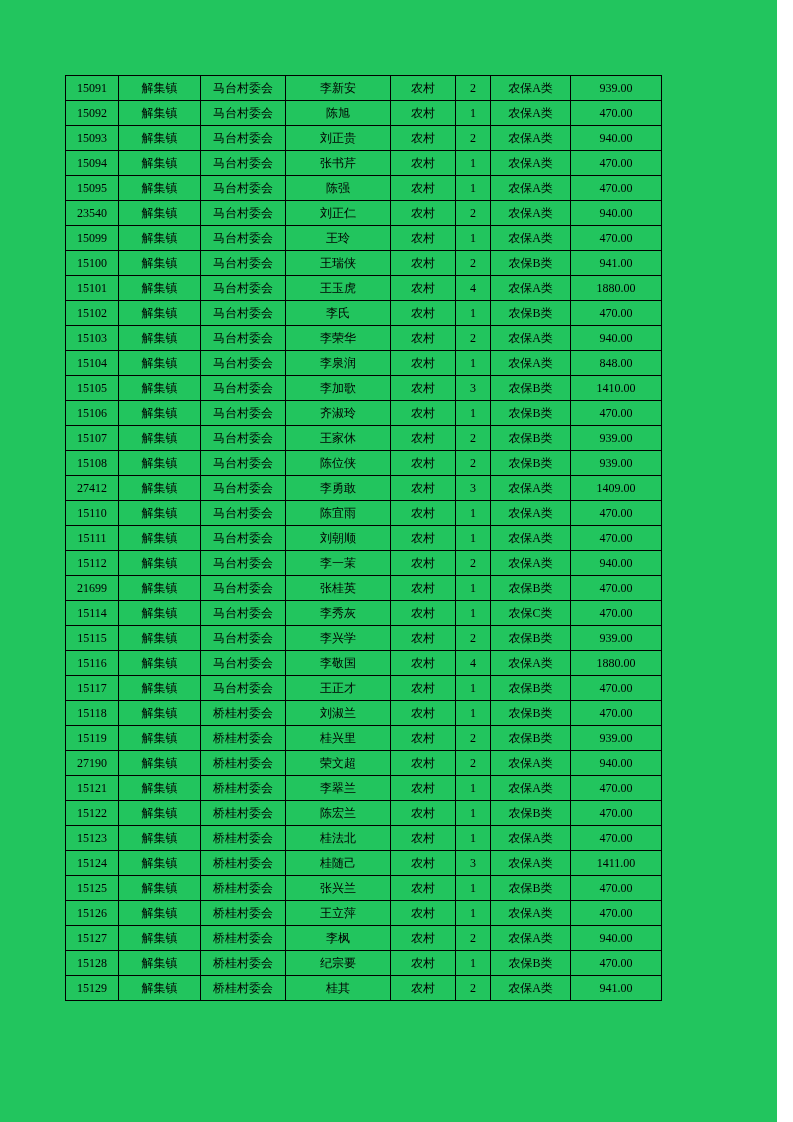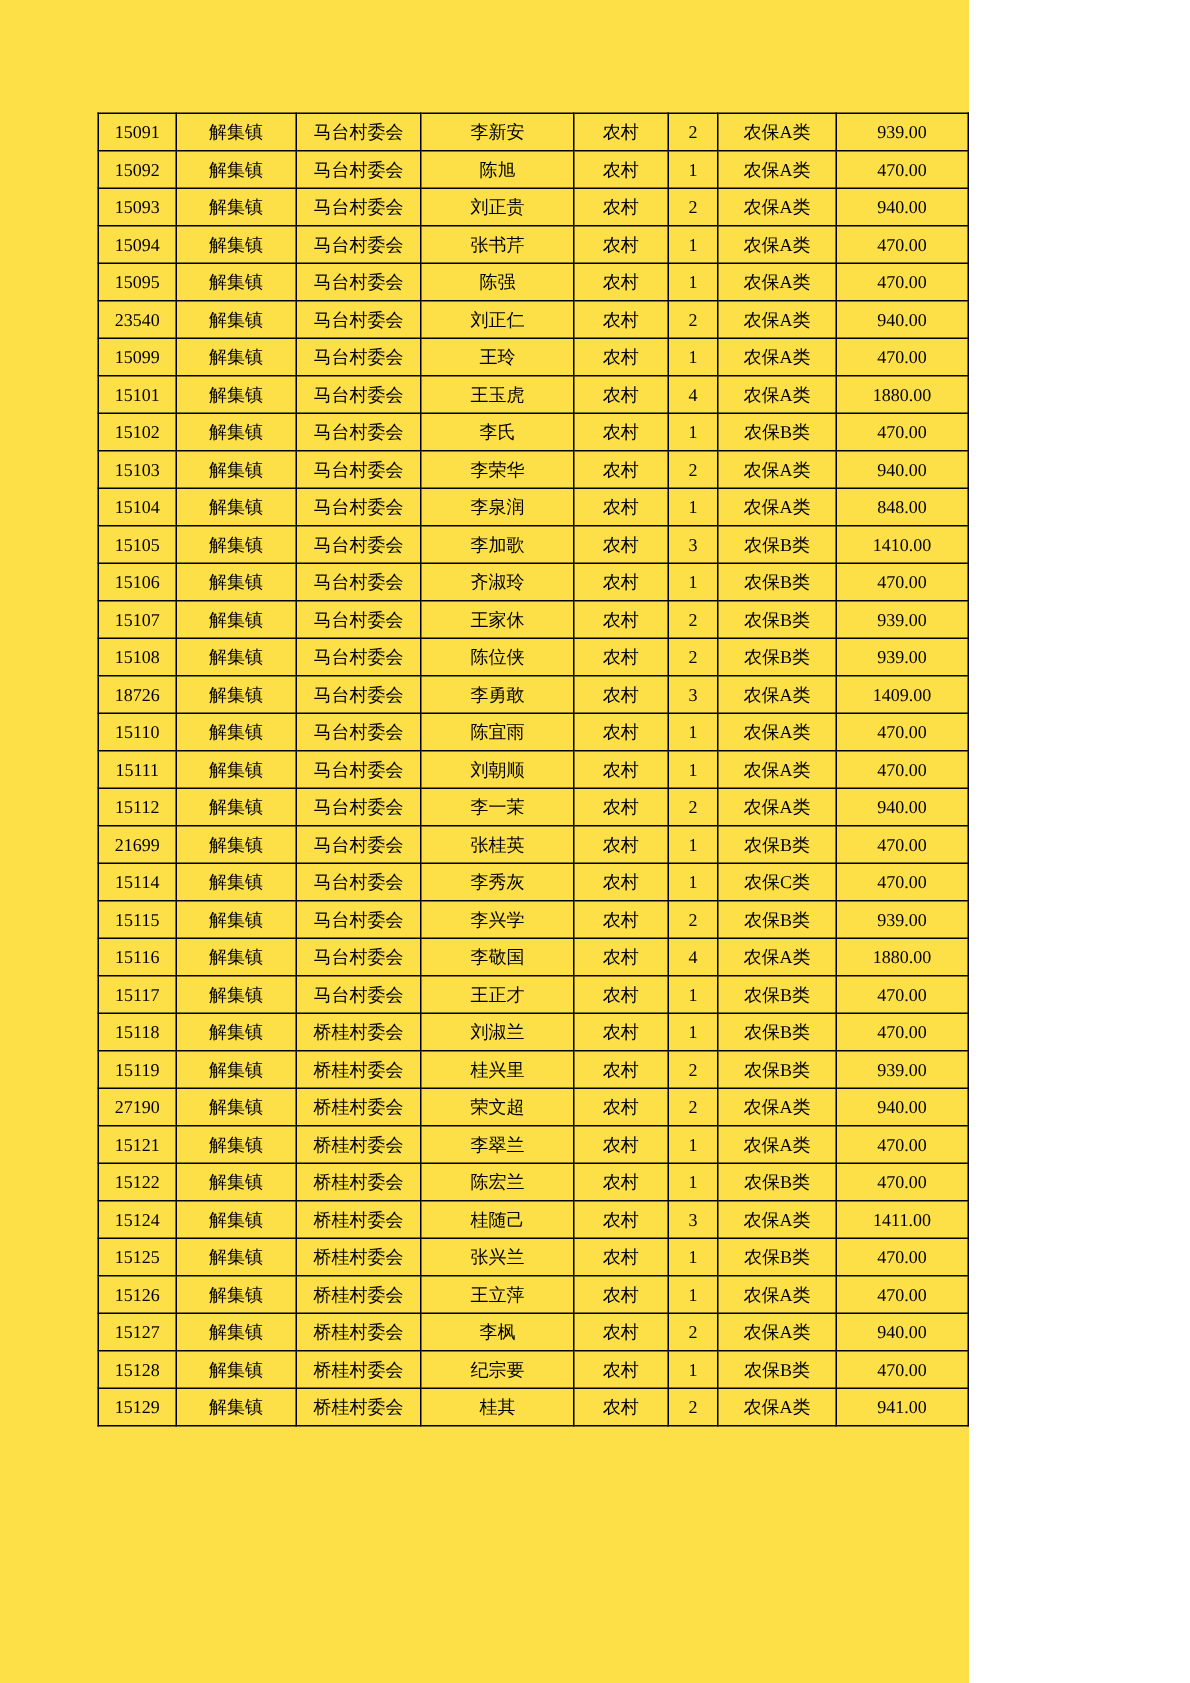--- a/index.html
+++ b/index.html
@@ -9,9 +9,9 @@
   }
   .page {
     position: relative;
-    width: 646px;
+    width: 777px;
     height: 1122px;
-    background: #fde047;
+    background: #22c55e;
     overflow: hidden;
     font-family: "Liberation Serif", "DejaVu Serif", serif;
     color: #000000;

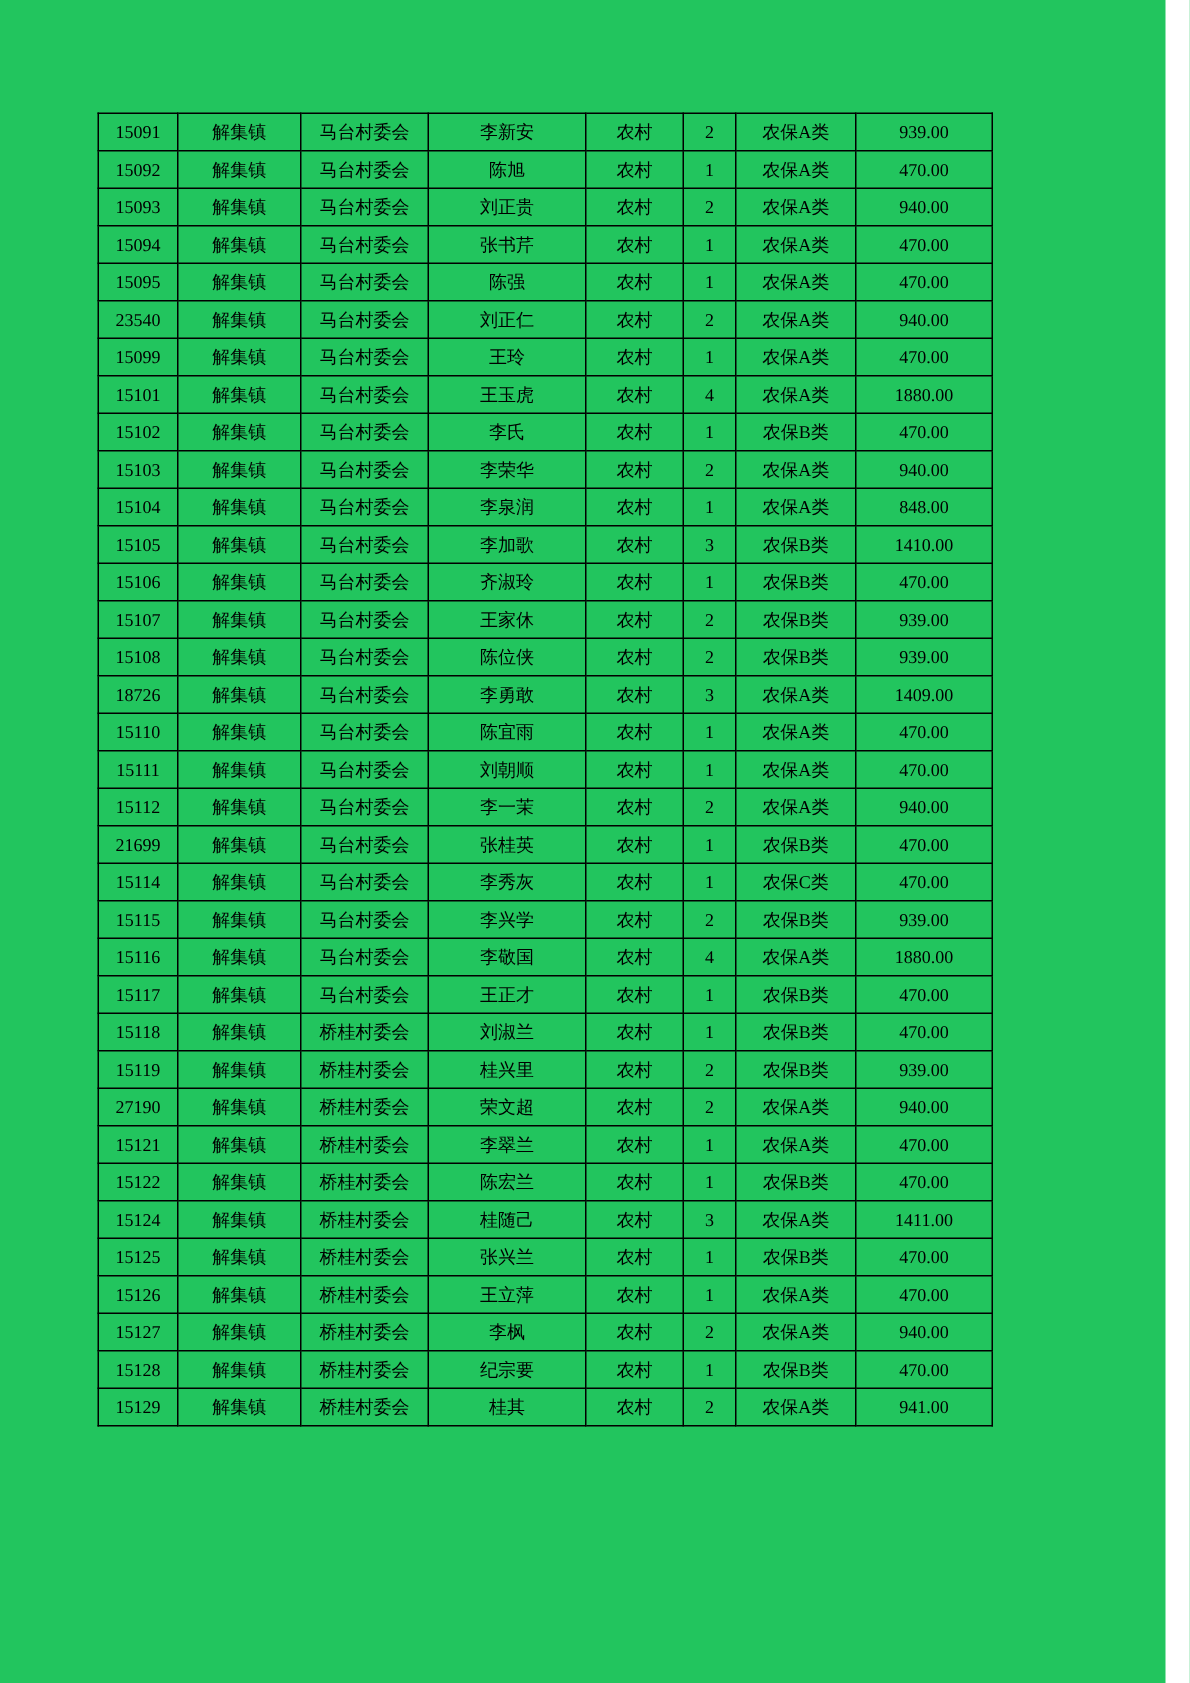--- a/index.html
+++ b/index.html
@@ -132,6 +132,16 @@
           <td class="cell-amount">470.00</td>
         </tr>
         <tr>
+          <td class="cell-id">15100</td>
+          <td class="cell-town">解集镇</td>
+          <td class="cell-village">马台村委会</td>
+          <td class="cell-name">王瑞侠</td>
+          <td class="cell-type">农村</td>
+          <td class="cell-count">2</td>
+          <td class="cell-category">农保B类</td>
+          <td class="cell-amount">941.00</td>
+        </tr>
+        <tr>
           <td class="cell-id">15101</td>
           <td class="cell-town">解集镇</td>
           <td class="cell-village">马台村委会</td>

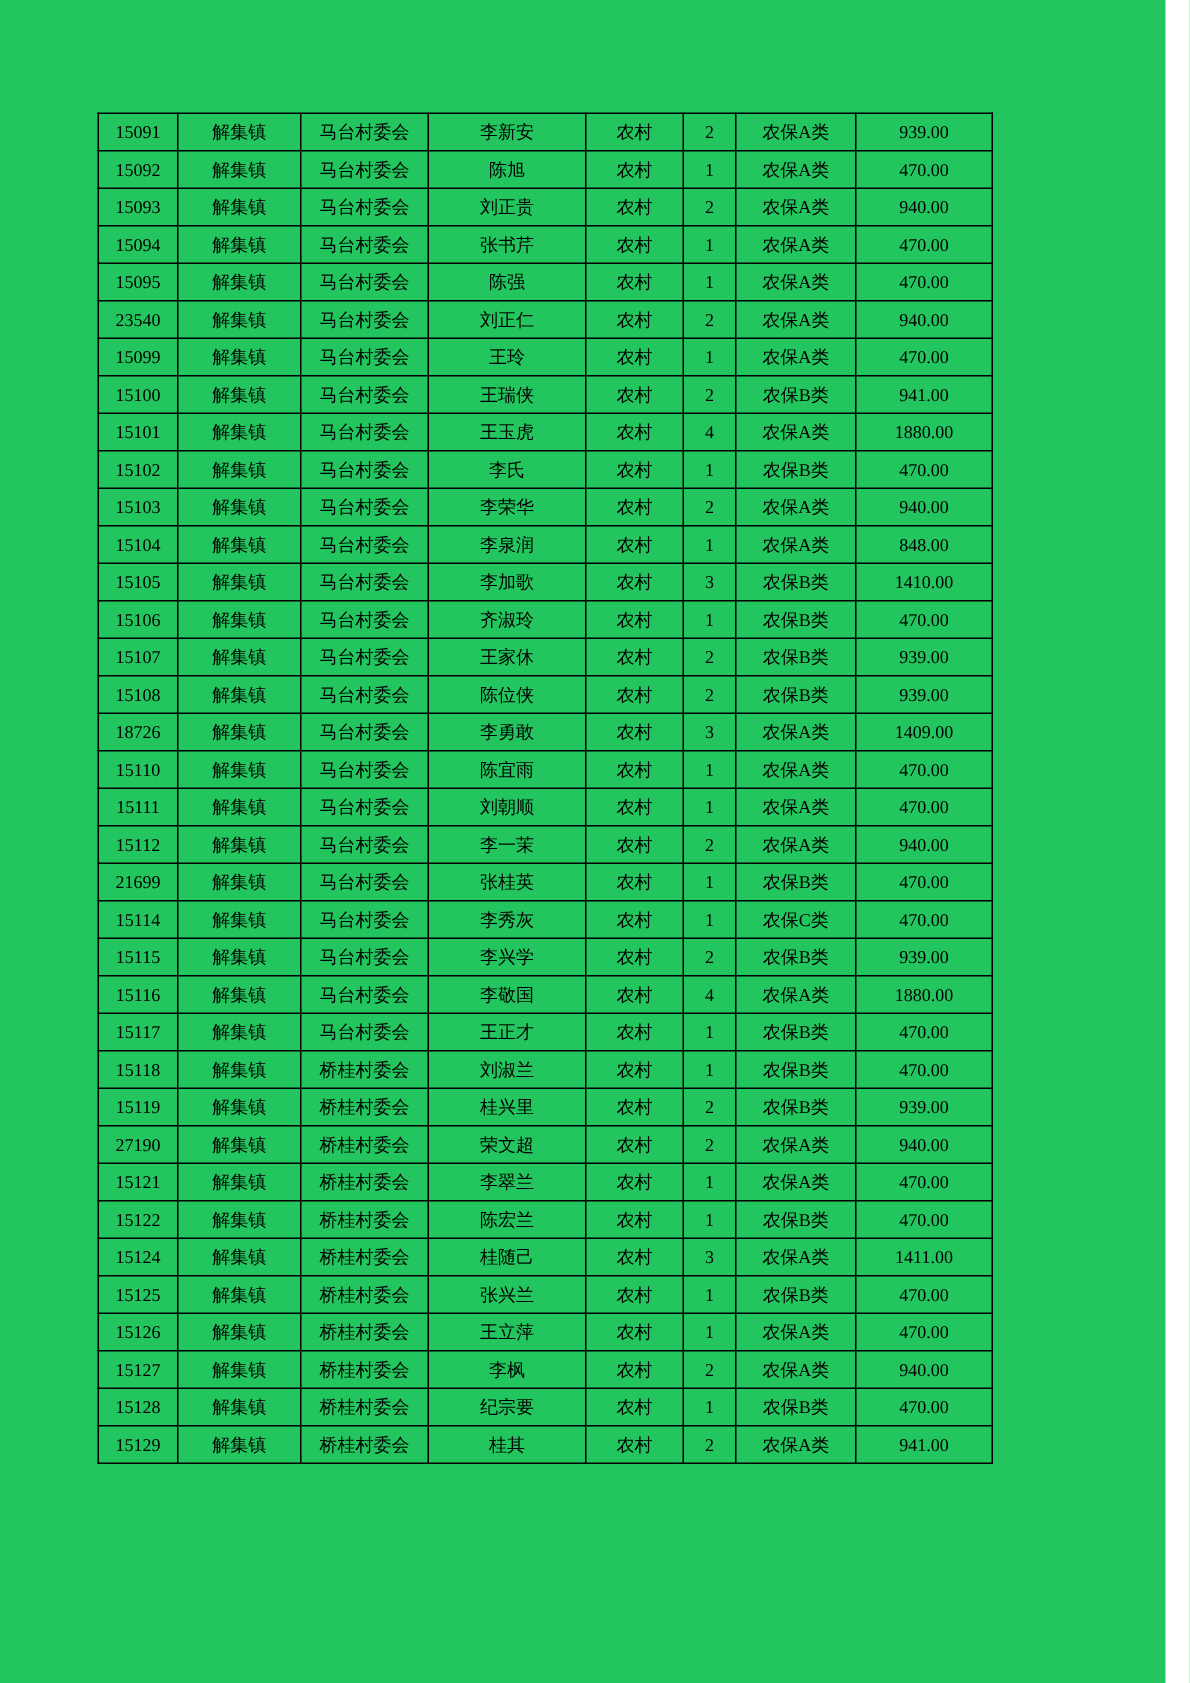--- a/index.html
+++ b/index.html
@@ -222,7 +222,7 @@
           <td class="cell-amount">939.00</td>
         </tr>
         <tr>
-          <td class="cell-id">18726</td>
+          <td class="cell-id">27412</td>
           <td class="cell-town">解集镇</td>
           <td class="cell-village">马台村委会</td>
           <td class="cell-name">李勇敢</td>

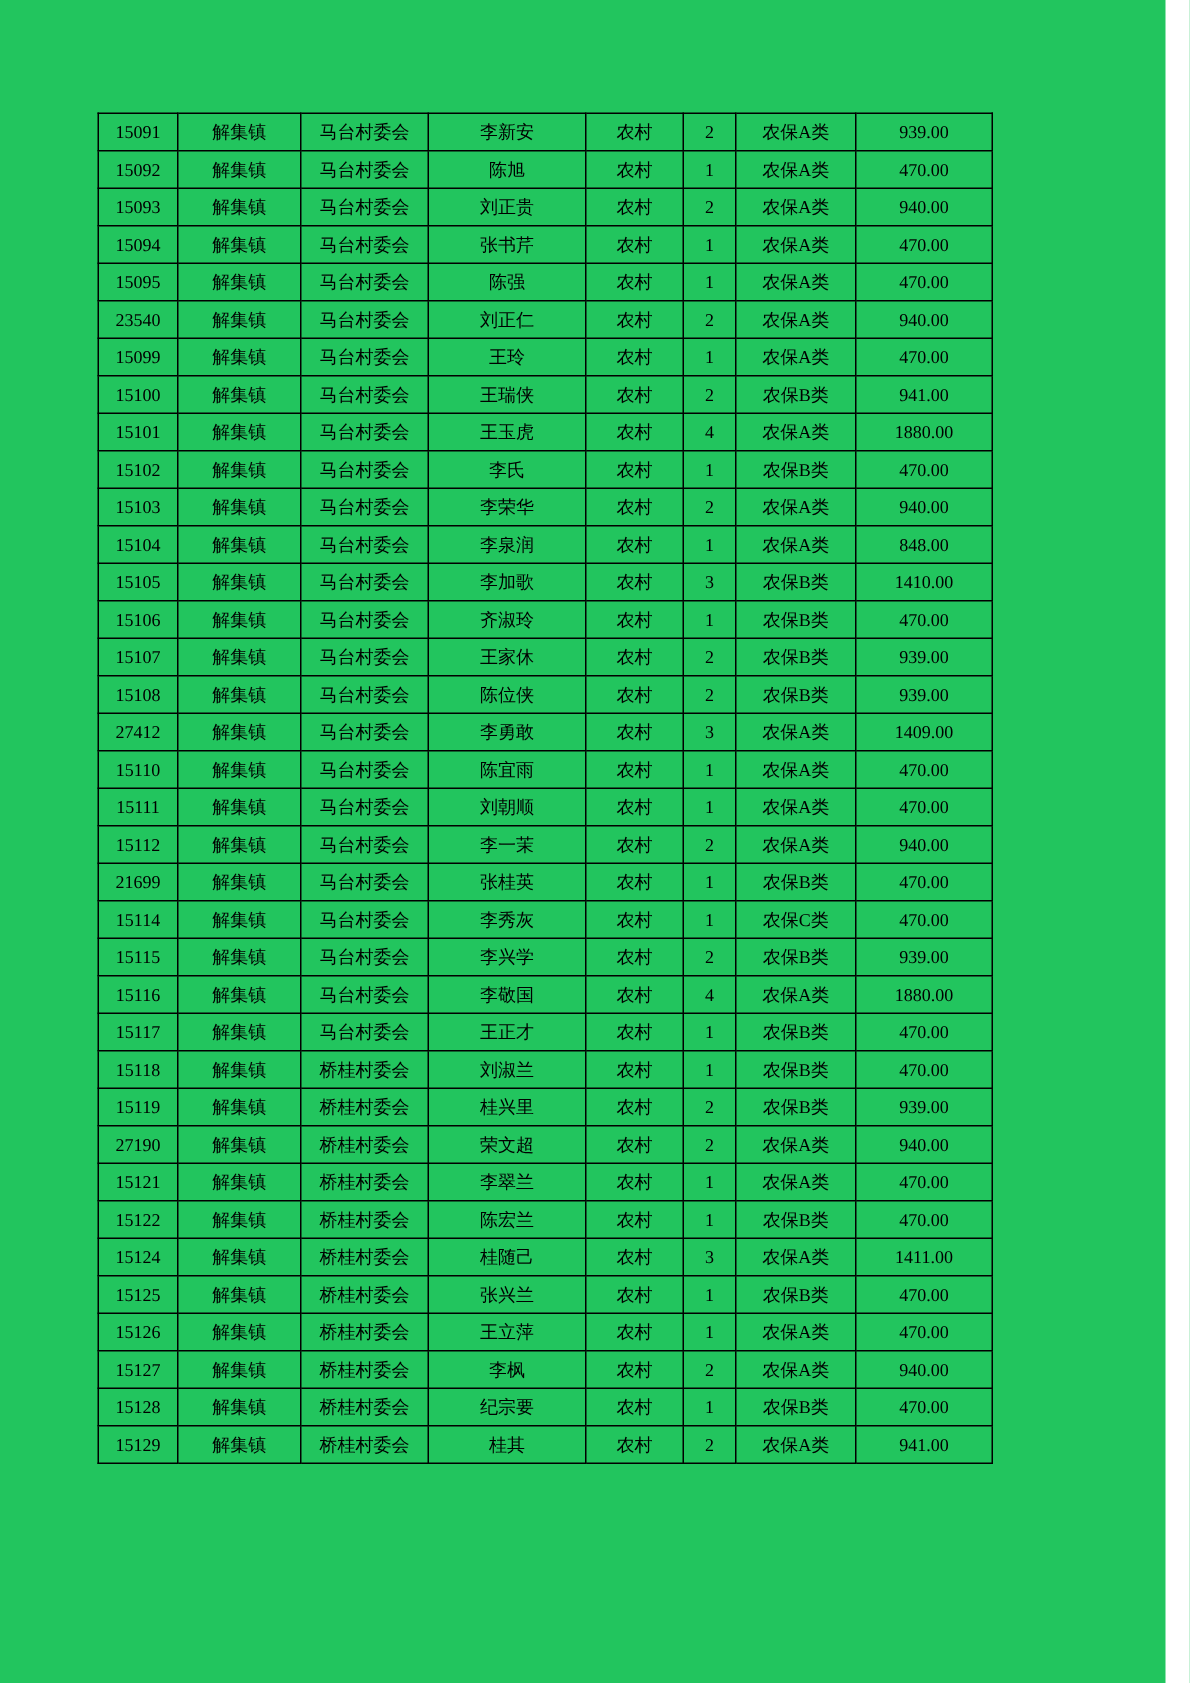--- a/index.html
+++ b/index.html
@@ -362,6 +362,16 @@
           <td class="cell-amount">470.00</td>
         </tr>
         <tr>
+          <td class="cell-id">15123</td>
+          <td class="cell-town">解集镇</td>
+          <td class="cell-village">桥桂村委会</td>
+          <td class="cell-name">桂法北</td>
+          <td class="cell-type">农村</td>
+          <td class="cell-count">1</td>
+          <td class="cell-category">农保A类</td>
+          <td class="cell-amount">470.00</td>
+        </tr>
+        <tr>
           <td class="cell-id">15124</td>
           <td class="cell-town">解集镇</td>
           <td class="cell-village">桥桂村委会</td>

